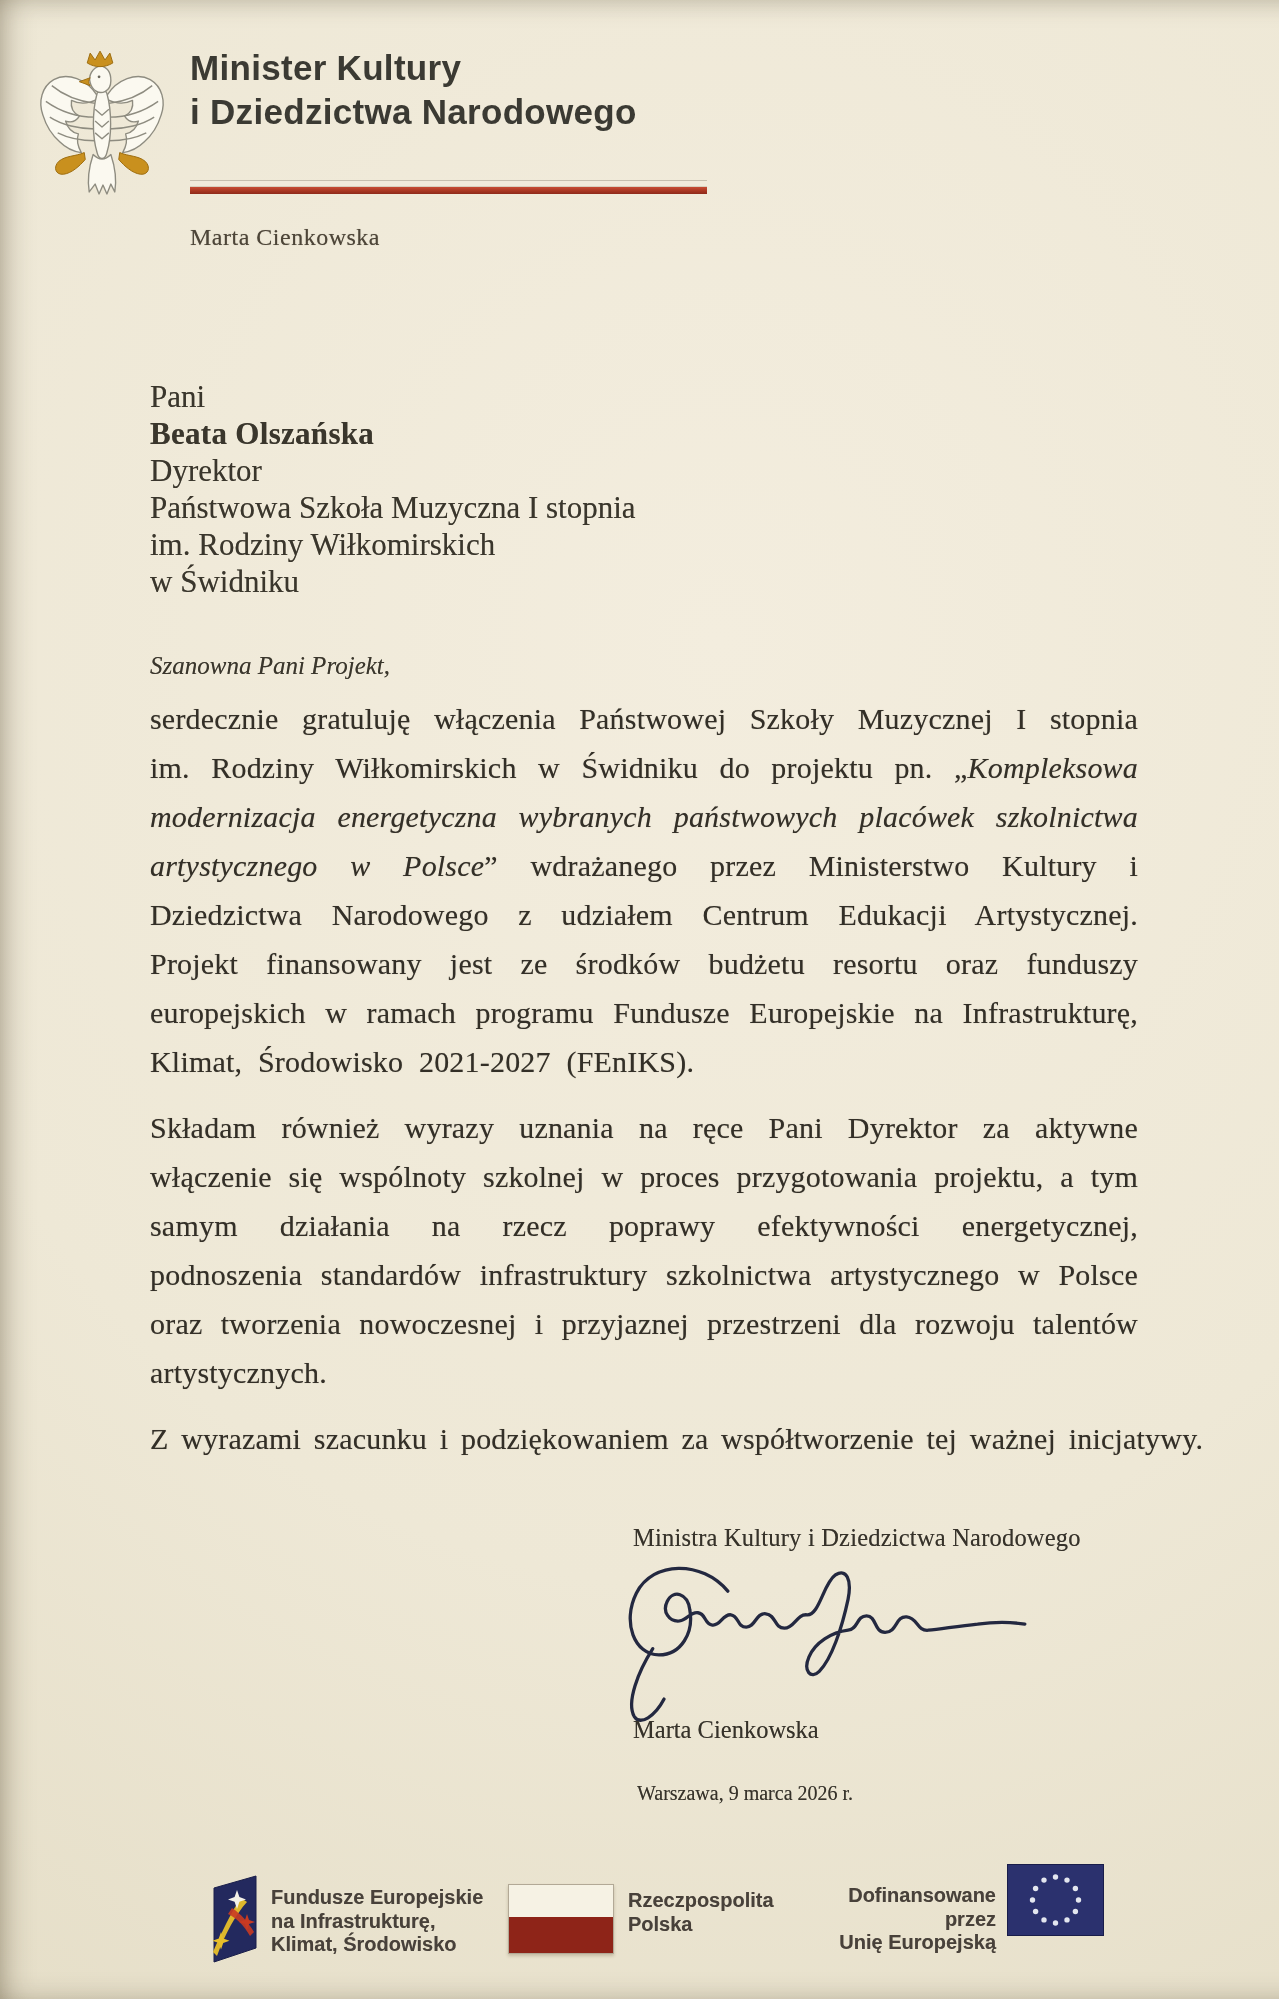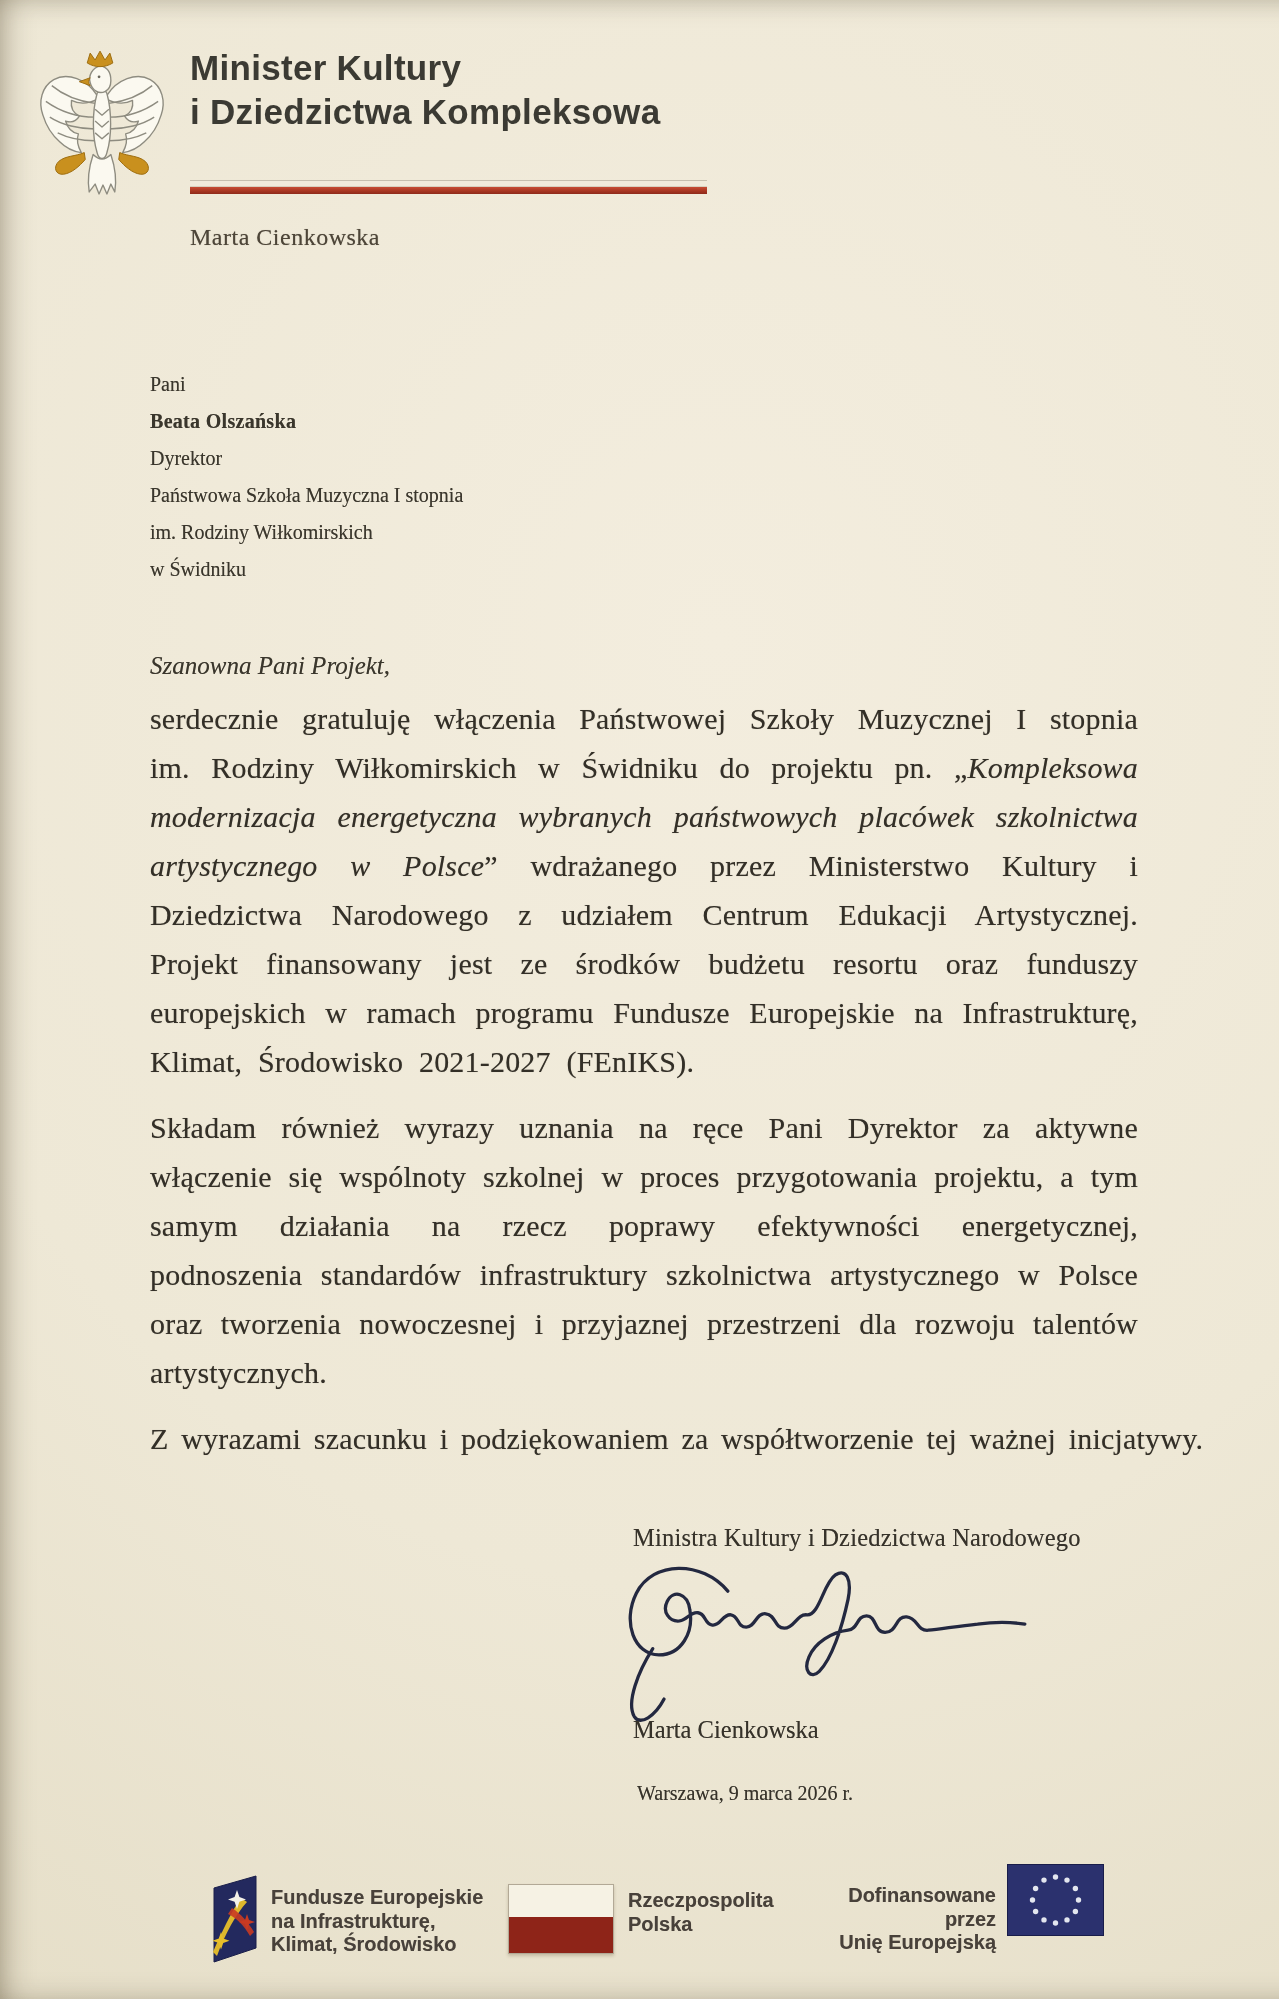--- a/index.html
+++ b/index.html
@@ -101,7 +101,7 @@
 
   <div class="abs brand-title">
     <div>Minister Kultury</div>
-    <div>i Dziedzictwa Kompleksowa</div>
+    <div>i Dziedzictwa Narodowego</div>
   </div>
 
   <div class="abs brand-rule">

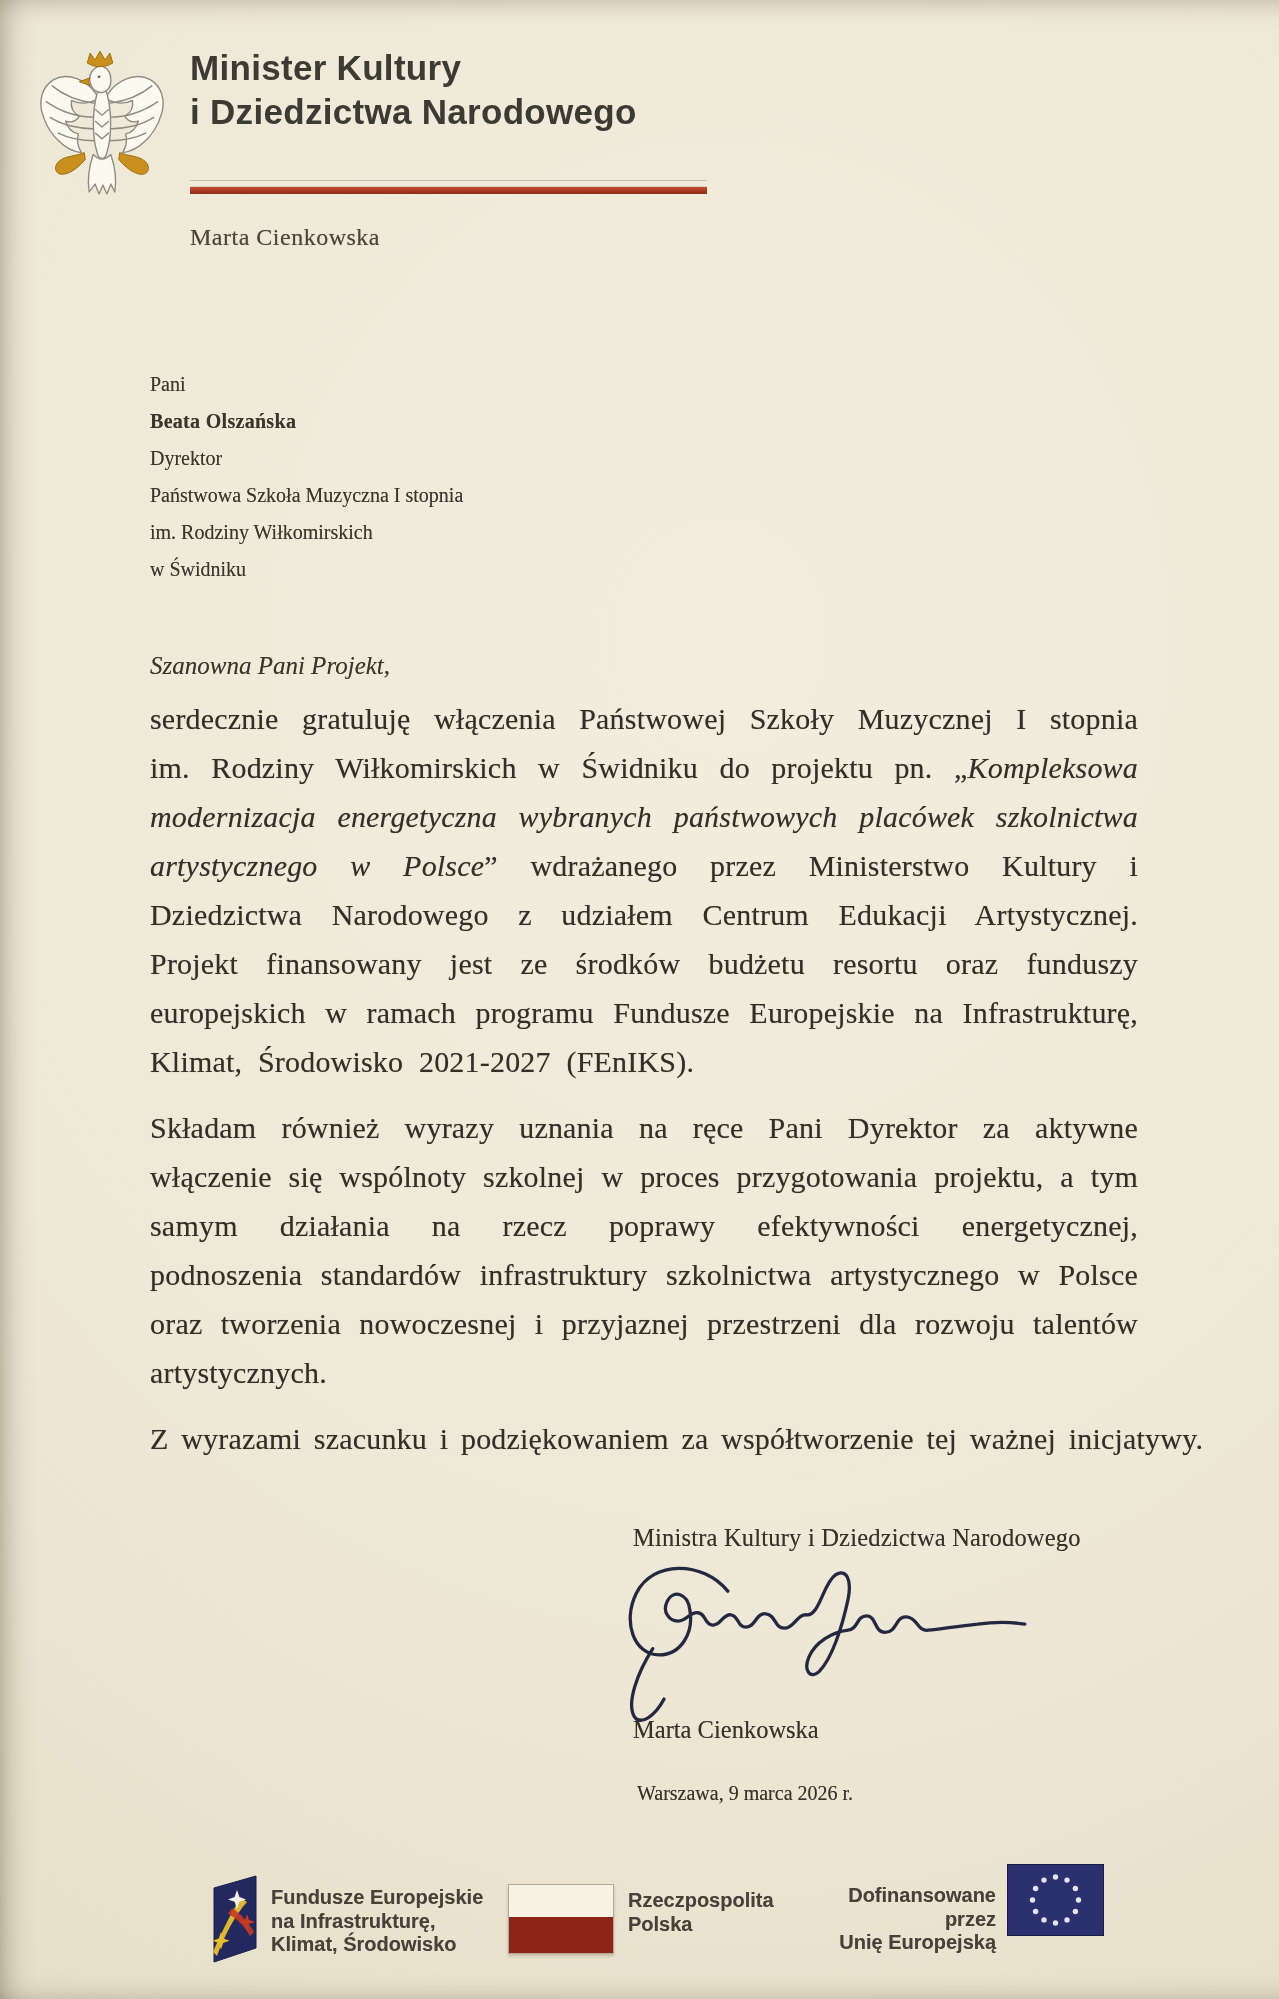--- a/index.html
+++ b/index.html
@@ -35,7 +35,7 @@
   }
 
   
-  .recipient{left:150px;top:366px;font-size:20px;line-height:37px;color:#3a362c;
+  .recipient{left:150px;top:378px;font-size:31px;line-height:37px;color:#3a362c;
     text-shadow:0 0 .6px rgba(58,54,44,.5);}
   .recipient .bold{font-weight:bold;letter-spacing:.3px;}
 

